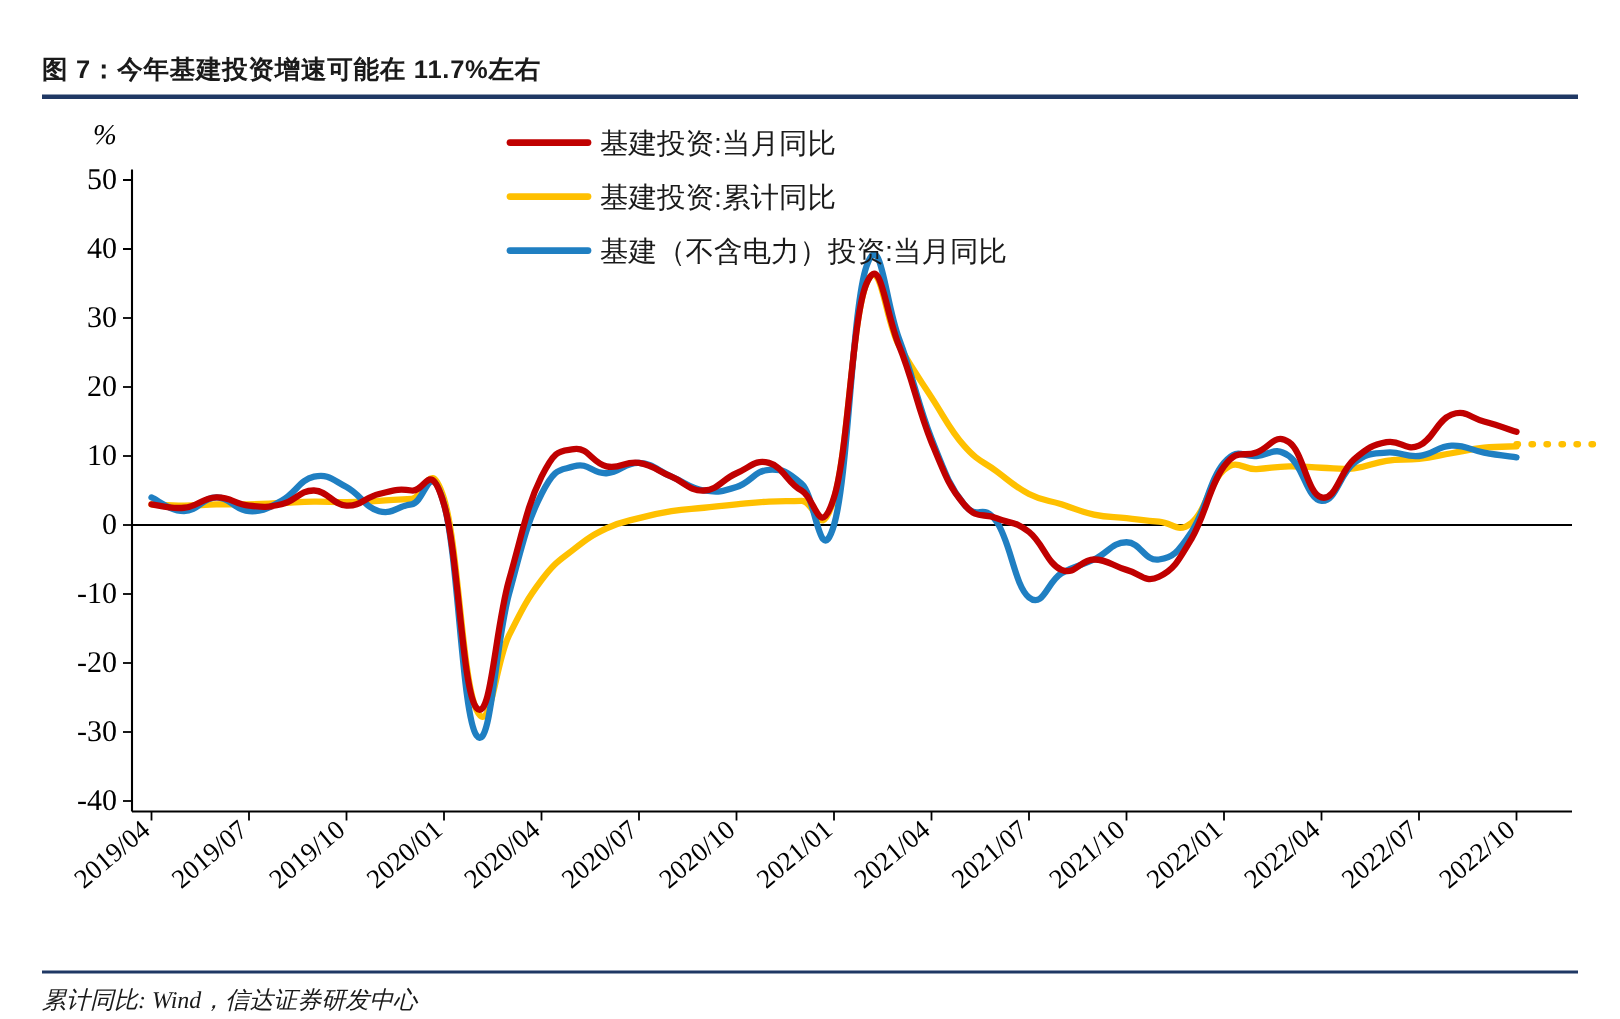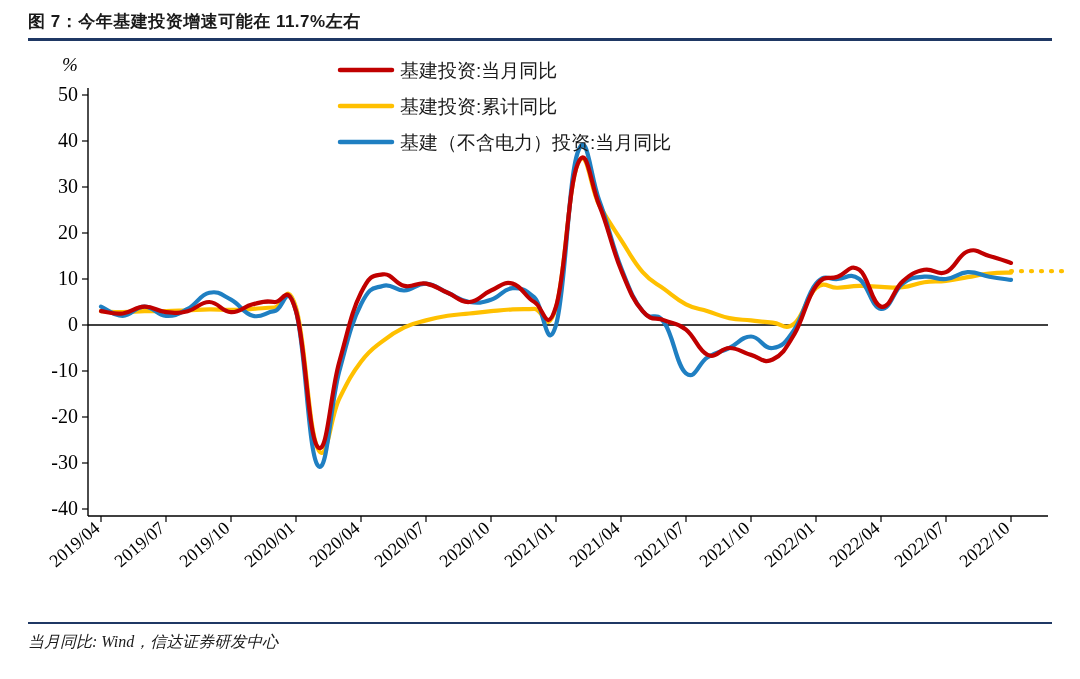--- a/index.html
+++ b/index.html
@@ -17,6 +17,7 @@
   .page {
     position: absolute;
     inset: 0;
+    margin-top: 25px;
   }
   .title-row {
     position: absolute;

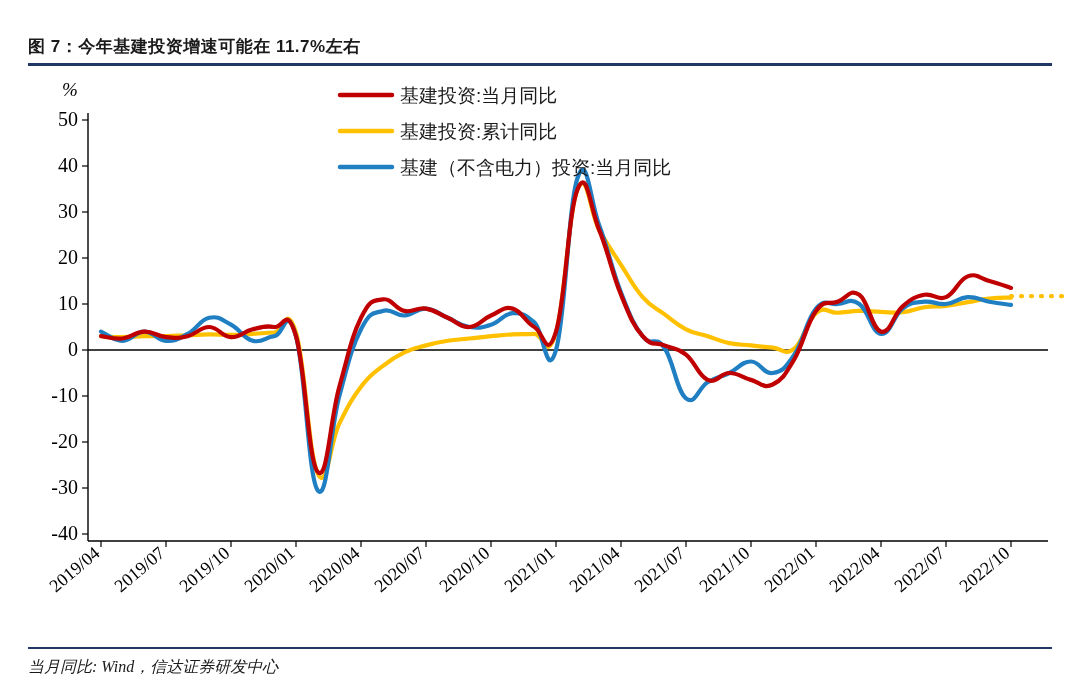--- a/index.html
+++ b/index.html
@@ -190,7 +190,7 @@
   </div>
 
   <div class="rule-bottom"></div>
-  <div class="source">当月同比: Wind，信达证券研发中心</div>
+  <div class="source">累计同比: Wind，信达证券研发中心</div>
 
 </div>
 

